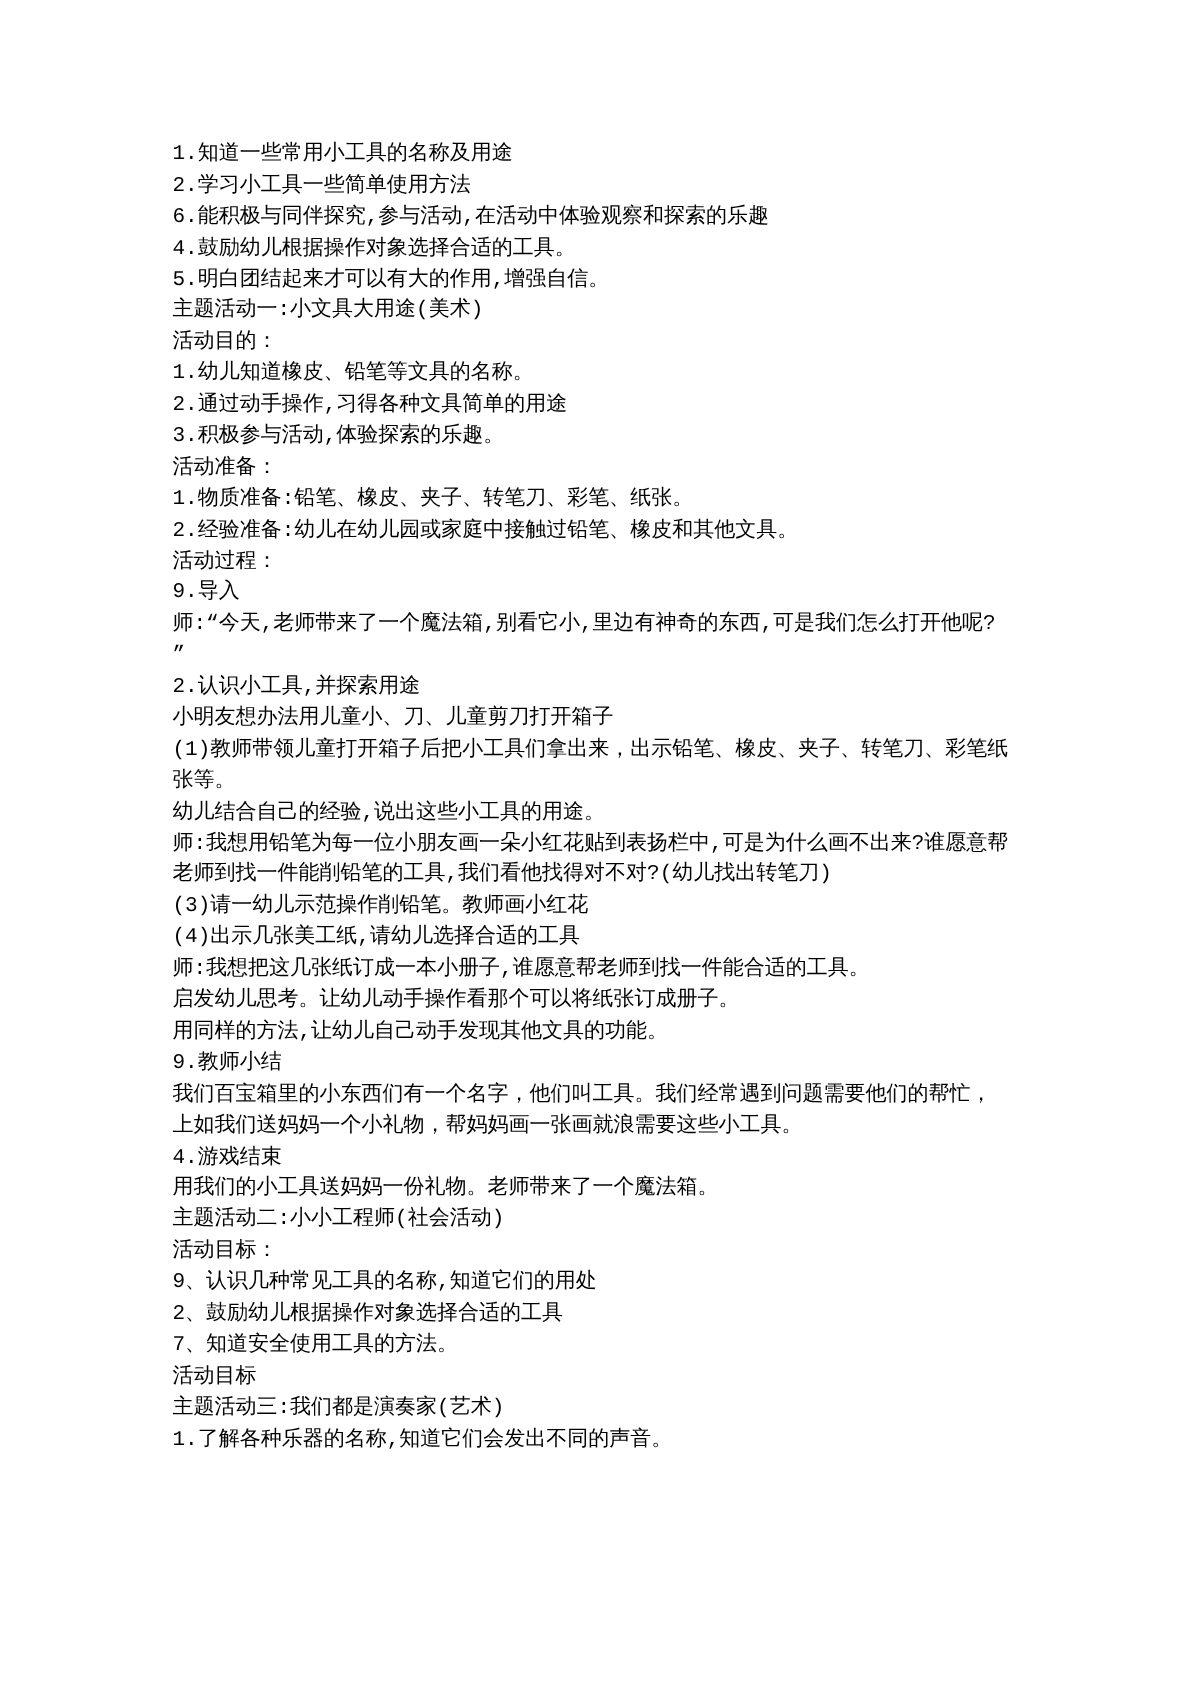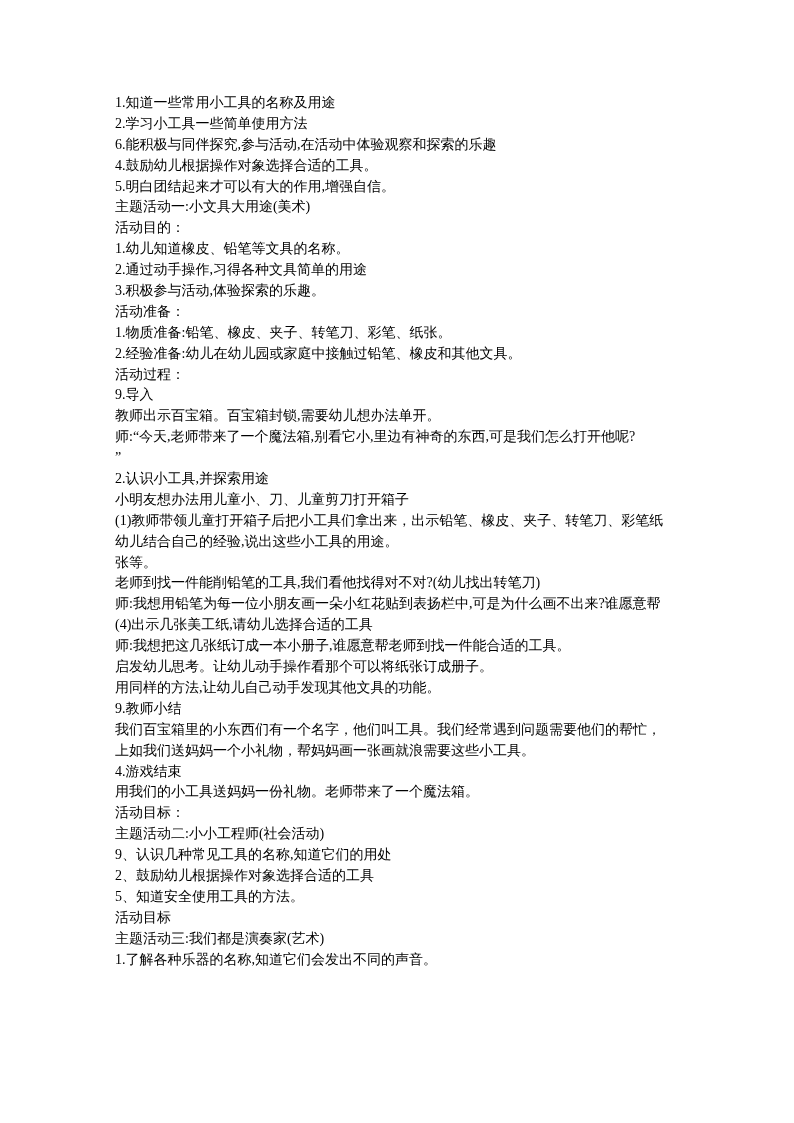--- a/index.html
+++ b/index.html
@@ -13,7 +13,7 @@
     height: 1123px;
     background: #ffffff;
     overflow: hidden;
-    font-family: Liberation Serif, serif;
+    font-family: Liberation Mono, monospace;
   }
   .doc-body {
     position: absolute;

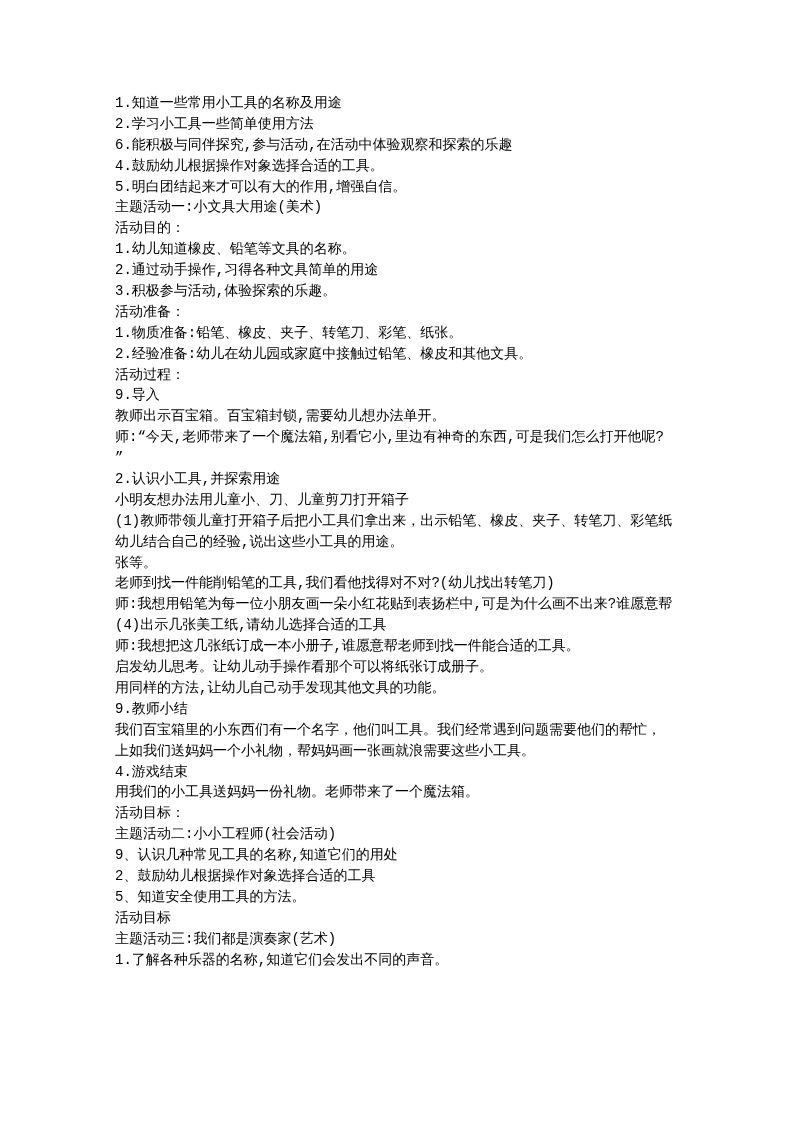--- a/index.html
+++ b/index.html
@@ -50,7 +50,6 @@
       <div class="line">2.经验准备:幼儿在幼儿园或家庭中接触过铅笔、橡皮和其他文具。</div>
       <div class="line">活动过程：</div>
       <div class="line">9.导入</div>
-      <div class="line">教师出示百宝箱。百宝箱封锁,需要幼儿想办法单开。</div>
       <div class="line">师:“今天,老师带来了一个魔法箱,别看它小,里边有神奇的东西,可是我们怎么打开他呢?</div>
       <div class="line">”</div>
       <div class="line">2.认识小工具,并探索用途</div>

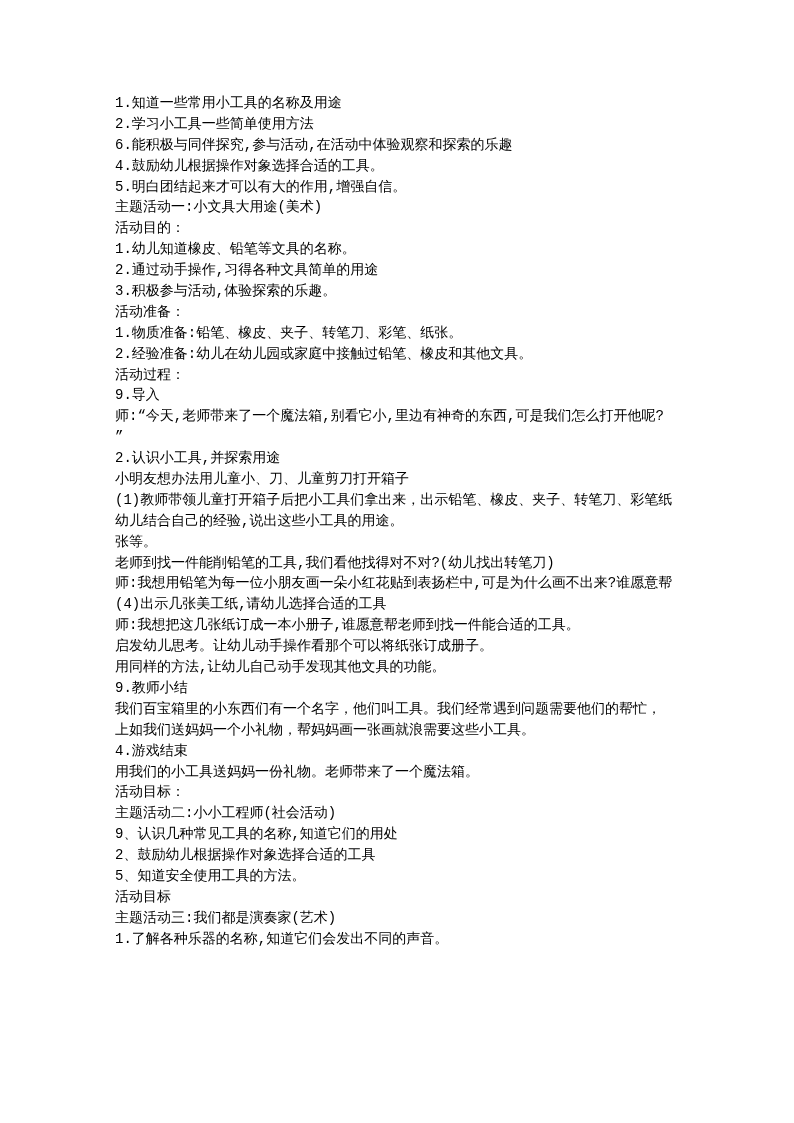--- a/index.html
+++ b/index.html
@@ -55,8 +55,8 @@
       <div class="line">2.认识小工具,并探索用途</div>
       <div class="line">小明友想办法用儿童小、刀、儿童剪刀打开箱子</div>
       <div class="line">(1)教师带领儿童打开箱子后把小工具们拿出来，出示铅笔、橡皮、夹子、转笔刀、彩笔纸</div>
+      <div class="line">张等。</div>
       <div class="line">幼儿结合自己的经验,说出这些小工具的用途。</div>
-      <div class="line">张等。</div>
       <div class="line">老师到找一件能削铅笔的工具,我们看他找得对不对?(幼儿找出转笔刀)</div>
       <div class="line">师:我想用铅笔为每一位小朋友画一朵小红花贴到表扬栏中,可是为什么画不出来?谁愿意帮</div>
       <div class="line">(4)出示几张美工纸,请幼儿选择合适的工具</div>

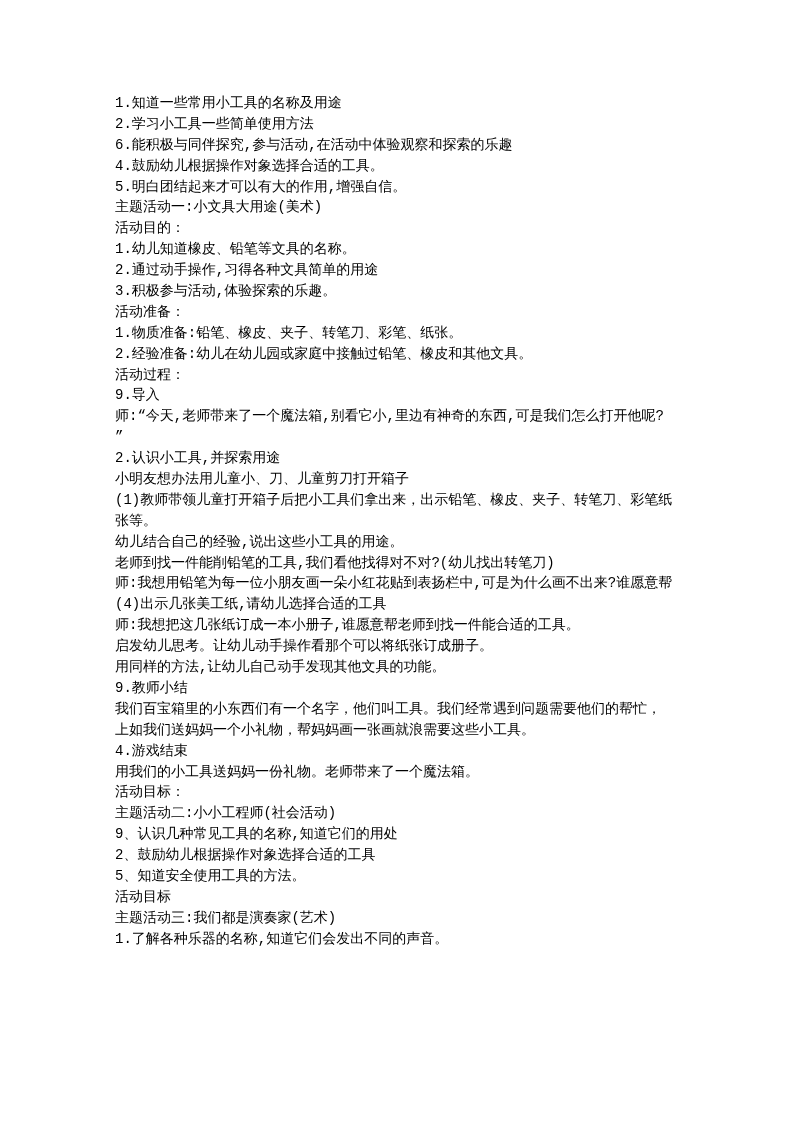--- a/index.html
+++ b/index.html
@@ -57,8 +57,8 @@
       <div class="line">(1)教师带领儿童打开箱子后把小工具们拿出来，出示铅笔、橡皮、夹子、转笔刀、彩笔纸</div>
       <div class="line">张等。</div>
       <div class="line">幼儿结合自己的经验,说出这些小工具的用途。</div>
+      <div class="line">师:我想用铅笔为每一位小朋友画一朵小红花贴到表扬栏中,可是为什么画不出来?谁愿意帮</div>
       <div class="line">老师到找一件能削铅笔的工具,我们看他找得对不对?(幼儿找出转笔刀)</div>
-      <div class="line">师:我想用铅笔为每一位小朋友画一朵小红花贴到表扬栏中,可是为什么画不出来?谁愿意帮</div>
       <div class="line">(4)出示几张美工纸,请幼儿选择合适的工具</div>
       <div class="line">师:我想把这几张纸订成一本小册子,谁愿意帮老师到找一件能合适的工具。</div>
       <div class="line">启发幼儿思考。让幼儿动手操作看那个可以将纸张订成册子。</div>

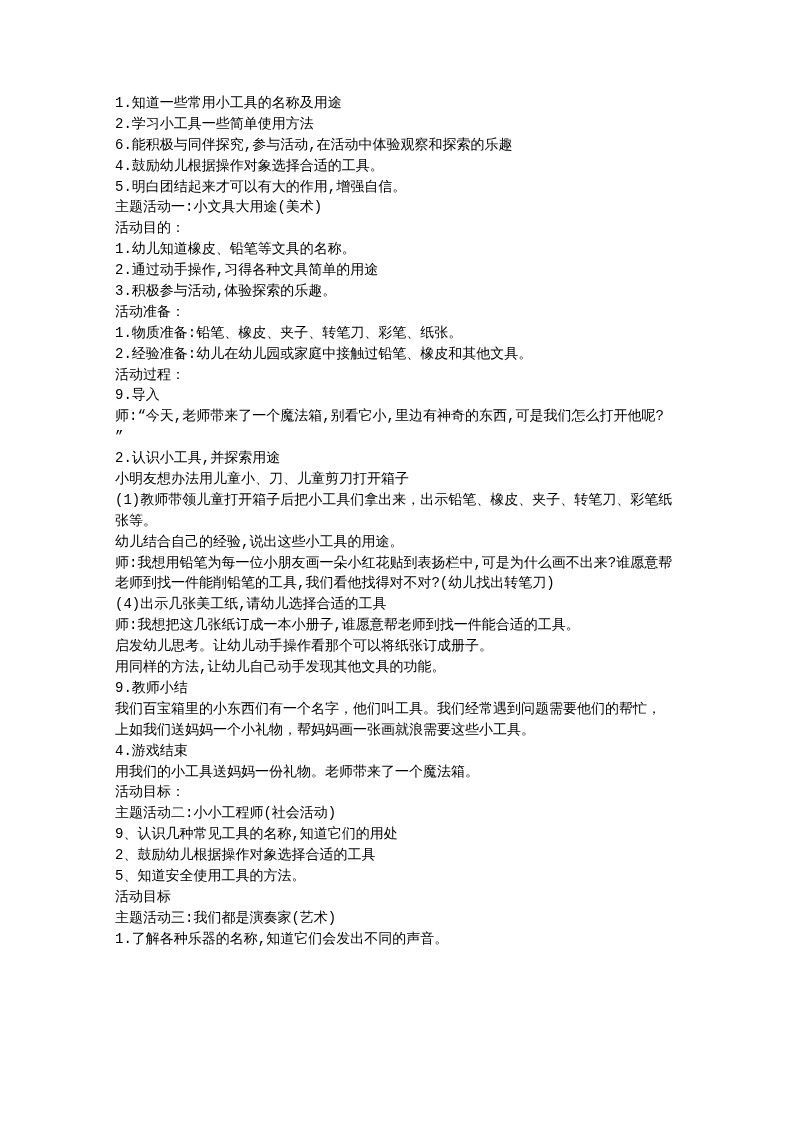--- a/index.html
+++ b/index.html
@@ -59,6 +59,7 @@
       <div class="line">幼儿结合自己的经验,说出这些小工具的用途。</div>
       <div class="line">师:我想用铅笔为每一位小朋友画一朵小红花贴到表扬栏中,可是为什么画不出来?谁愿意帮</div>
       <div class="line">老师到找一件能削铅笔的工具,我们看他找得对不对?(幼儿找出转笔刀)</div>
+      <div class="line">(3)请一幼儿示范操作削铅笔。教师画小红花</div>
       <div class="line">(4)出示几张美工纸,请幼儿选择合适的工具</div>
       <div class="line">师:我想把这几张纸订成一本小册子,谁愿意帮老师到找一件能合适的工具。</div>
       <div class="line">启发幼儿思考。让幼儿动手操作看那个可以将纸张订成册子。</div>

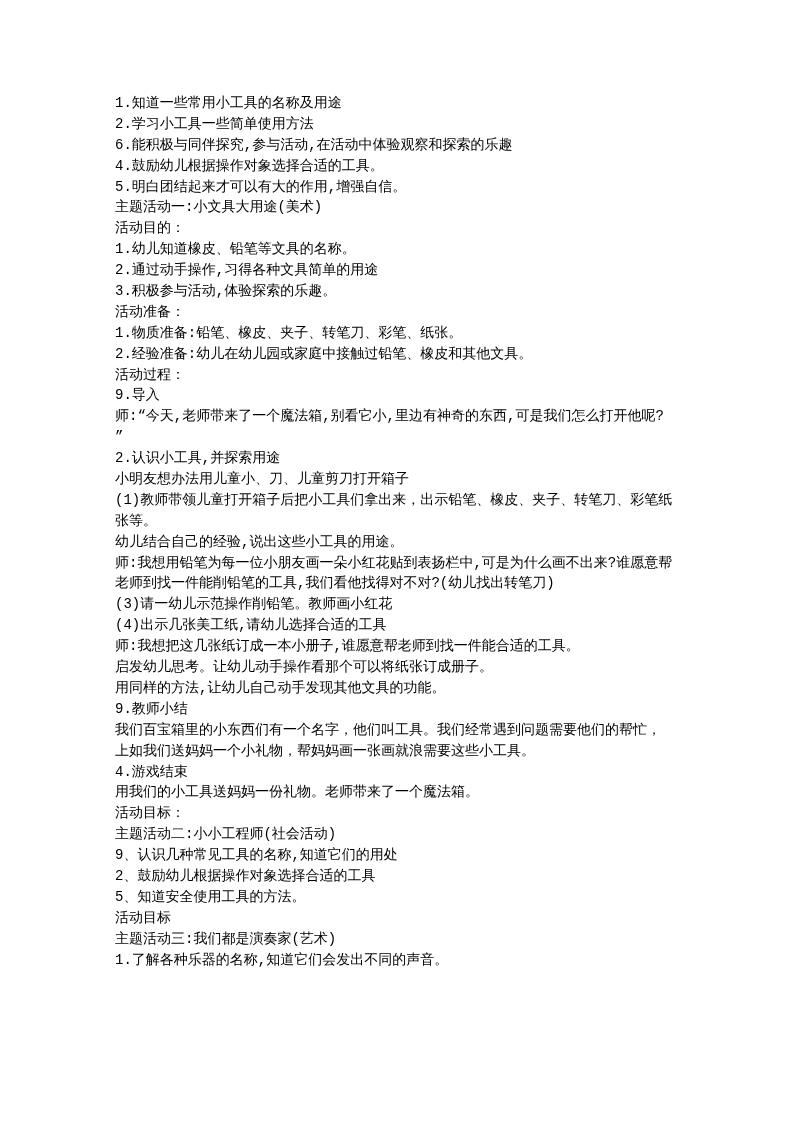--- a/index.html
+++ b/index.html
@@ -69,8 +69,8 @@
       <div class="line">上如我们送妈妈一个小礼物，帮妈妈画一张画就浪需要这些小工具。</div>
       <div class="line">4.游戏结束</div>
       <div class="line">用我们的小工具送妈妈一份礼物。老师带来了一个魔法箱。</div>
+      <div class="line">主题活动二:小小工程师(社会活动)</div>
       <div class="line">活动目标：</div>
-      <div class="line">主题活动二:小小工程师(社会活动)</div>
       <div class="line">9、认识几种常见工具的名称,知道它们的用处</div>
       <div class="line">2、鼓励幼儿根据操作对象选择合适的工具</div>
       <div class="line">5、知道安全使用工具的方法。</div>

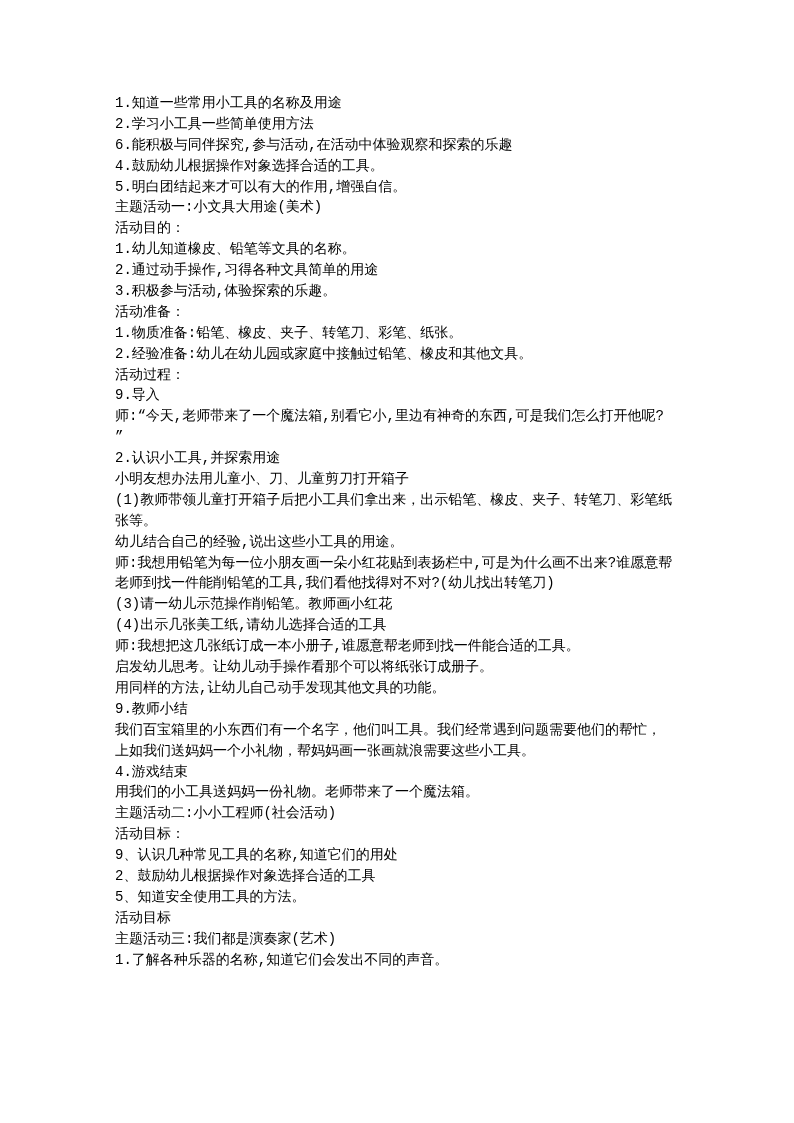--- a/index.html
+++ b/index.html
@@ -73,7 +73,7 @@
       <div class="line">活动目标：</div>
       <div class="line">9、认识几种常见工具的名称,知道它们的用处</div>
       <div class="line">2、鼓励幼儿根据操作对象选择合适的工具</div>
-      <div class="line">5、知道安全使用工具的方法。</div>
+      <div class="line">7、知道安全使用工具的方法。</div>
       <div class="line">活动目标</div>
       <div class="line">主题活动三:我们都是演奏家(艺术)</div>
       <div class="line">1.了解各种乐器的名称,知道它们会发出不同的声音。</div>

